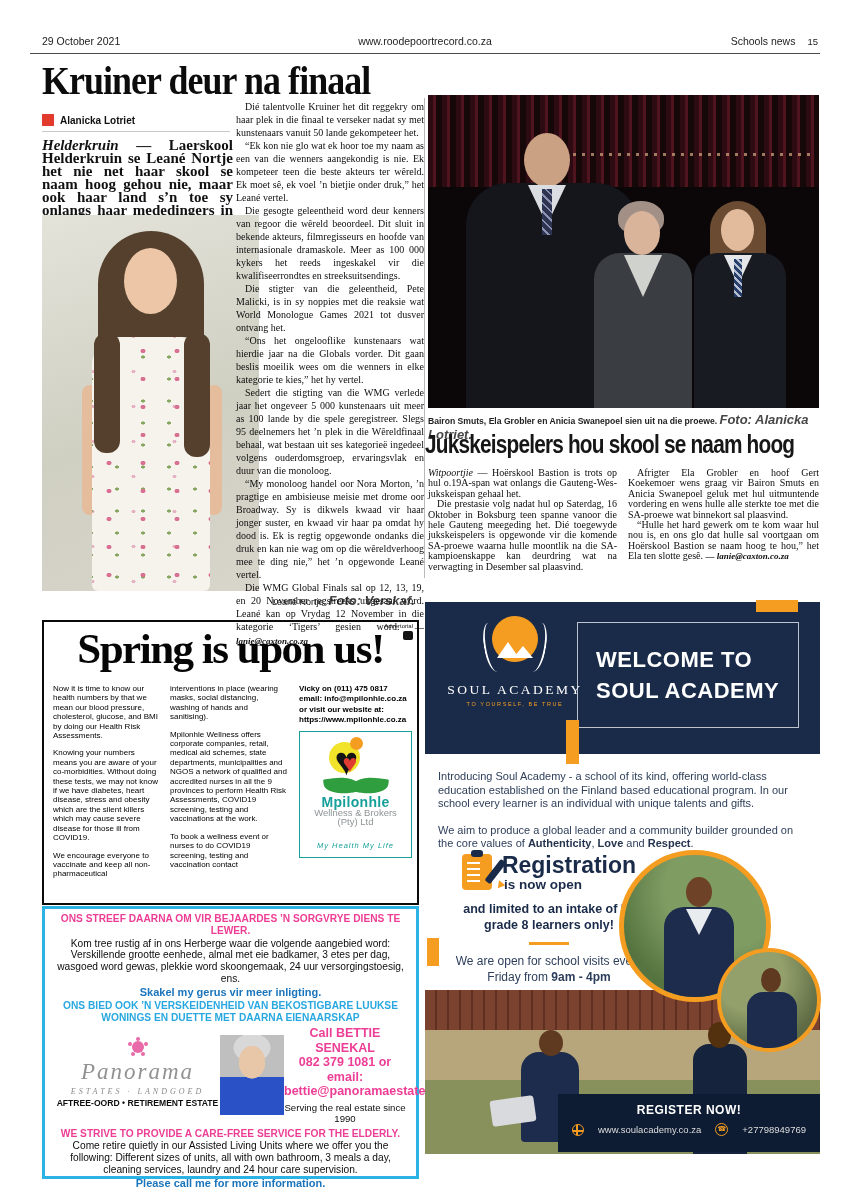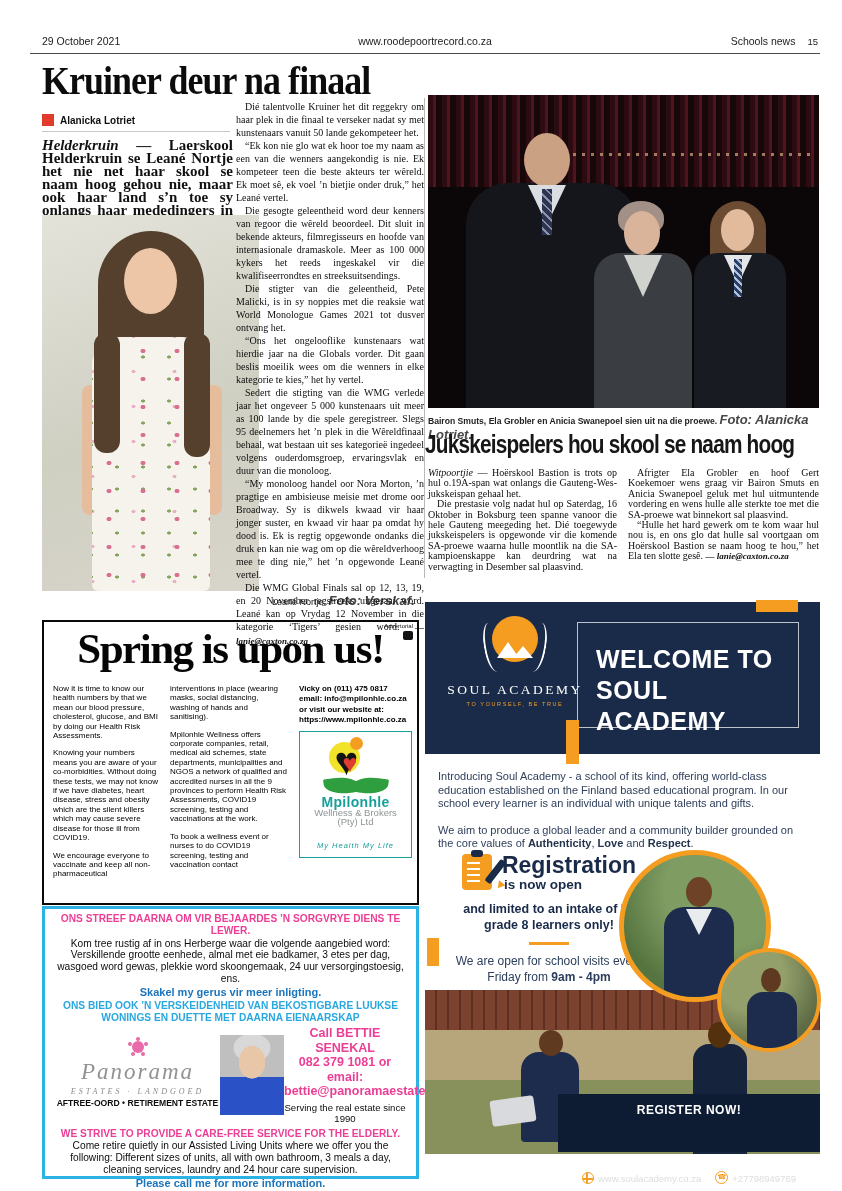--- a/index.html
+++ b/index.html
@@ -146,7 +146,7 @@
   .soul-name{font-family:"Liberation Serif",serif;font-size:13.5px;letter-spacing:2.5px;margin-top:6px;}
   .soul-tag{font-size:5.5px;color:#f59d20;letter-spacing:1.6px;margin-top:3px;}
   .welcome{position:absolute;left:152px;top:20px;width:222px;height:106px;border:1px solid rgba(255,255,255,.72);
-           box-sizing:border-box;padding:21px 0 0 18px;color:#fff;font-weight:bold;font-size:25px;line-height:31px;letter-spacing:.5px;}
+           box-sizing:border-box;padding:21px 0 0 18px;color:#fff;font-weight:bold;font-size:22px;line-height:31px;letter-spacing:.5px;}
   .soul-accent-mid{position:absolute;left:141px;top:120px;width:13px;height:44px;background:#f59d20;}
   .soul-body{position:absolute;left:13px;top:170px;width:372px;font-size:11px;line-height:13.6px;color:#30405c;text-align:left;}
   .soul-body p{margin:0 0 13px;}

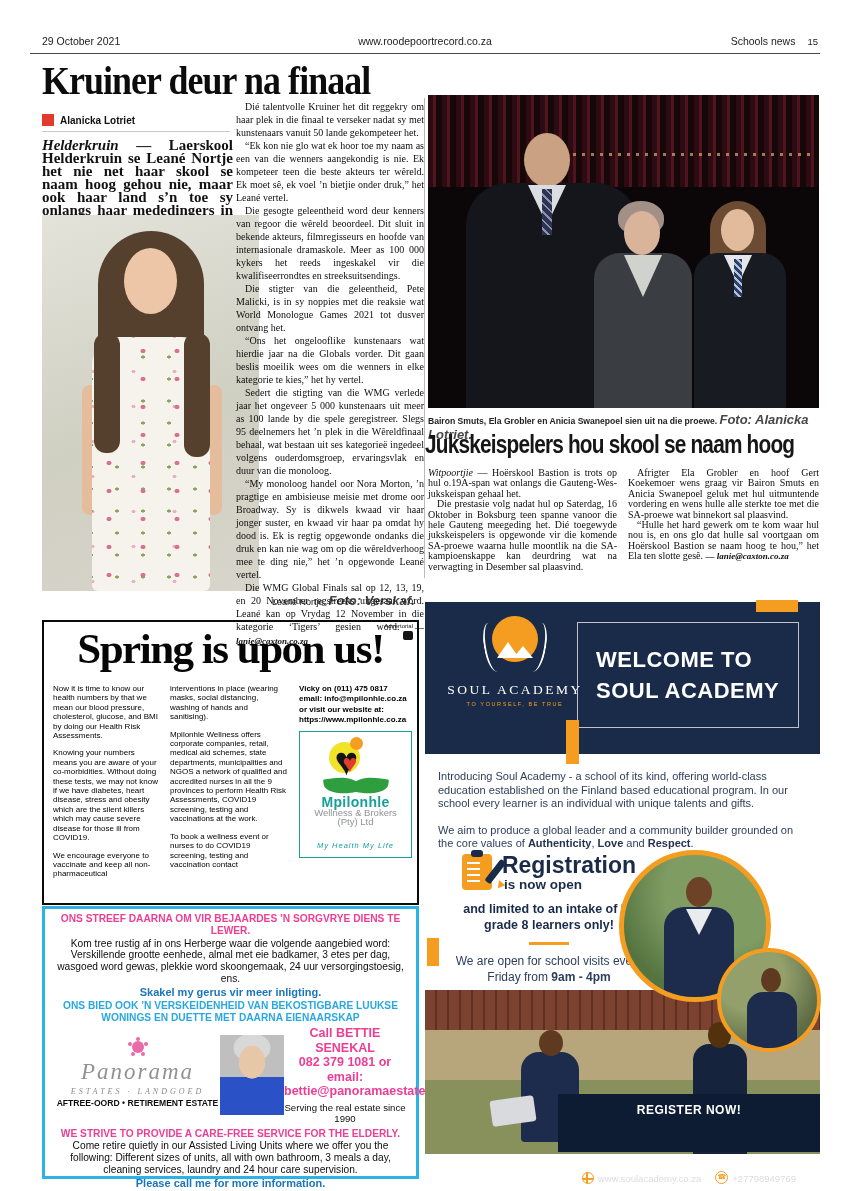--- a/index.html
+++ b/index.html
@@ -187,7 +187,7 @@
   .soul-foot{position:absolute;left:133px;top:494px;width:262px;height:58px;background:#0d1b33;color:#fff;text-align:center;z-index:5;}
   .cta{font-size:12px;font-weight:bold;letter-spacing:.5px;margin-top:9px;}
   .foot-row{display:flex;justify-content:center;align-items:center;gap:14px;margin-top:6px;font-size:9.5px;color:#ddd;}
-  .foot-item{display:flex;align-items:flex-end;gap:4px;margin-top:48px;}
+  .foot-item{display:flex;align-items:center;gap:14px;}
   .globe{width:12px;height:12px;border-radius:50%;border:1.5px solid #f59d20;box-sizing:border-box;
          background:linear-gradient(90deg,transparent 0 3.5px,#f59d20 3.5px 5px,transparent 5px 9px),
                     linear-gradient(0deg,transparent 0 3.5px,#f59d20 3.5px 5px,transparent 5px 9px);}

